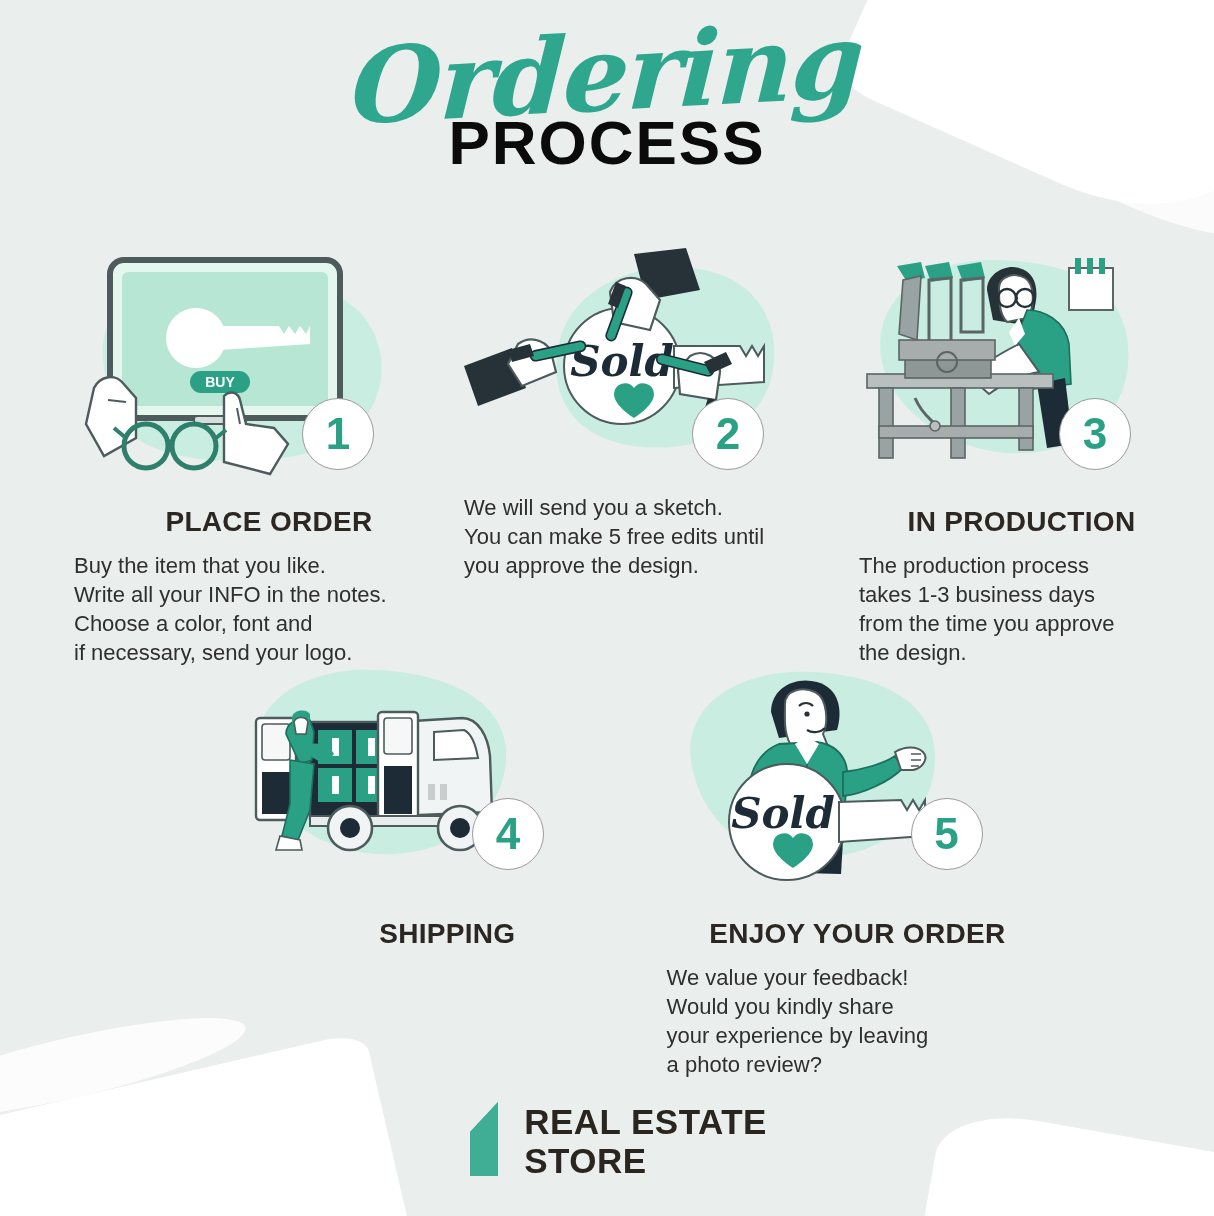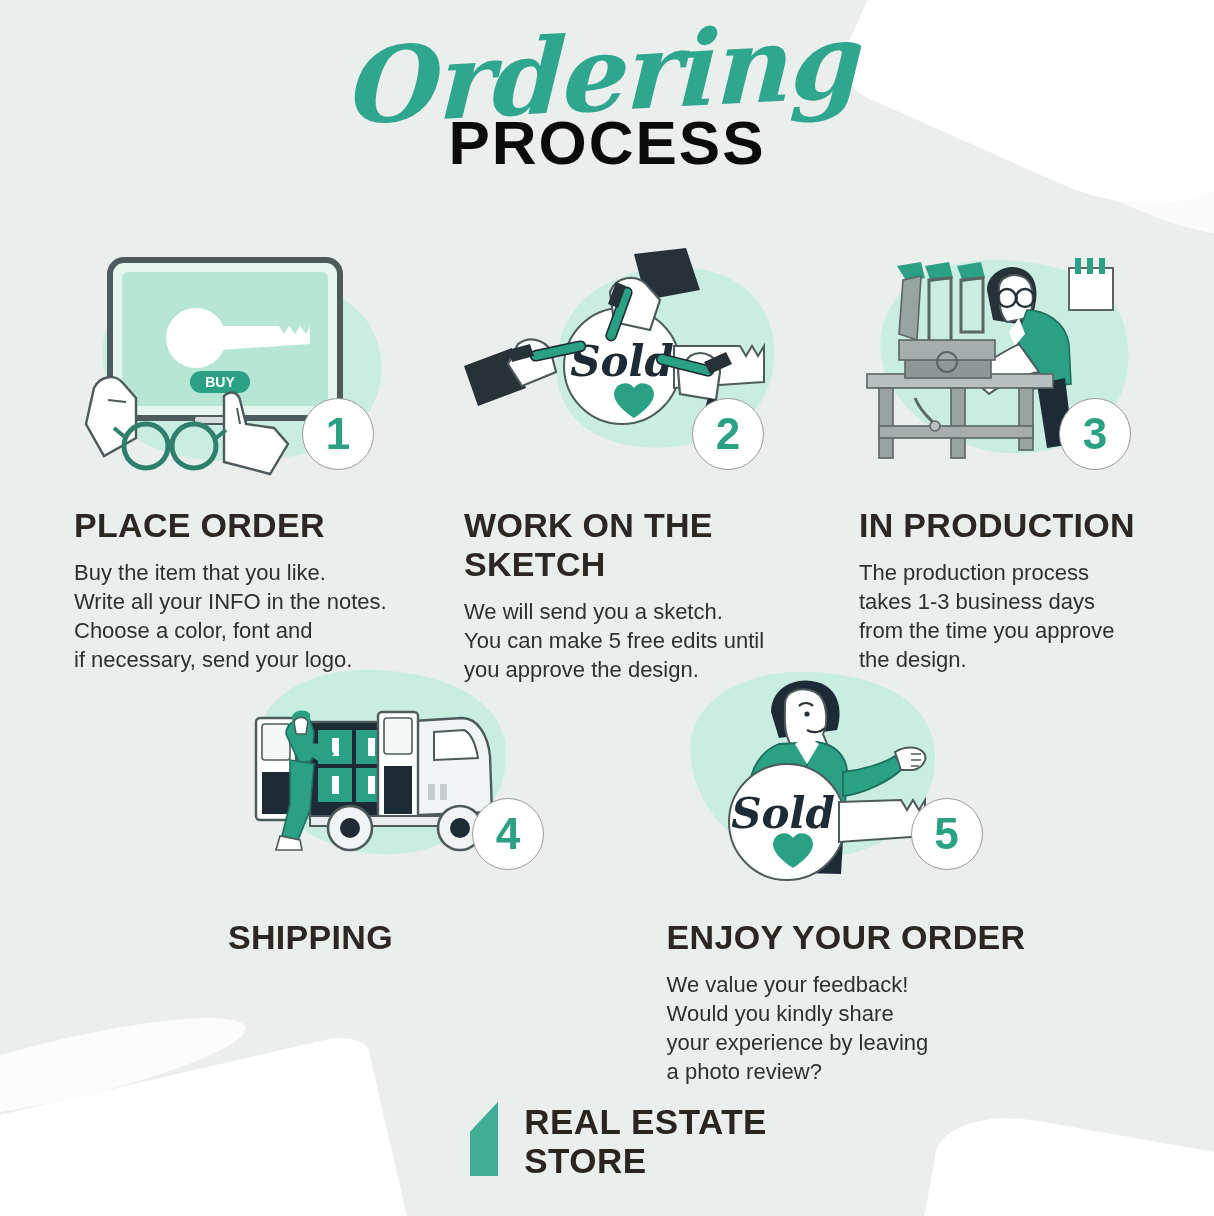--- a/index.html
+++ b/index.html
@@ -96,10 +96,11 @@
   .step-title {
     font-family: "Liberation Sans", sans-serif;
     font-weight: bold;
-    font-size: 34px;
+    font-size: 28px;
     color: #2c2722;
     letter-spacing: .3px;
     margin-top: 26px;
+    text-align: center;
   }
   .step-body {
     font-family: "Liberation Sans", sans-serif;

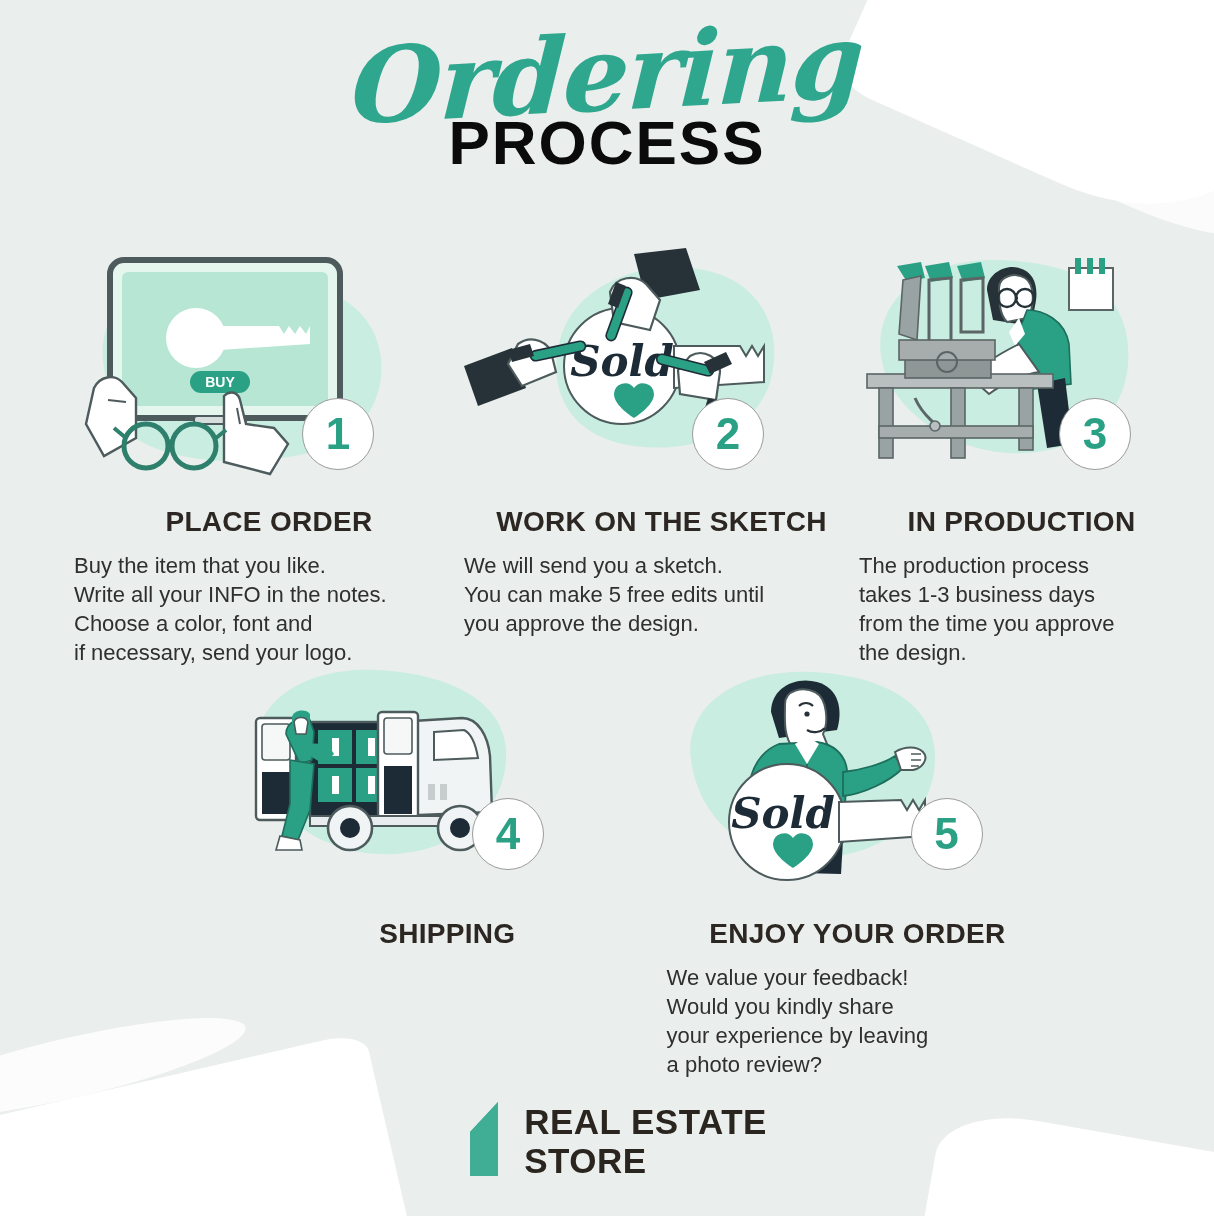--- a/index.html
+++ b/index.html
@@ -198,7 +198,6 @@
         </svg>
         <div class="badge" style="left:228px; top:150px;">2</div>
       </div>
-      <div class="step-title">WORK ON THE SKETCH</div>
       <div class="step-body">We will send you a sketch.
 You can make 5 free edits until
 you approve the design.</div>

